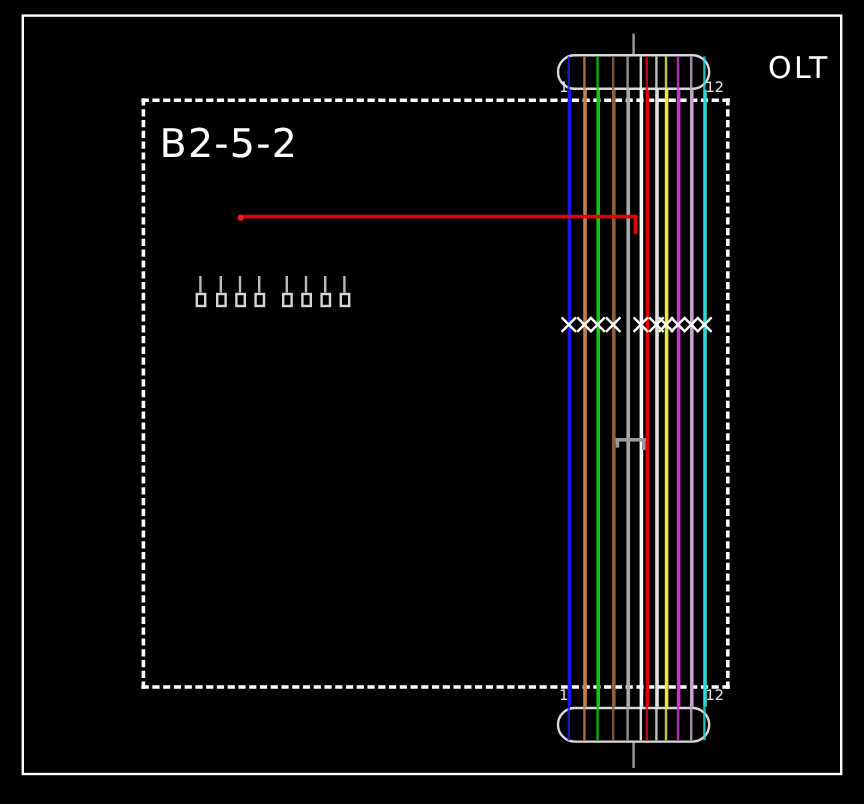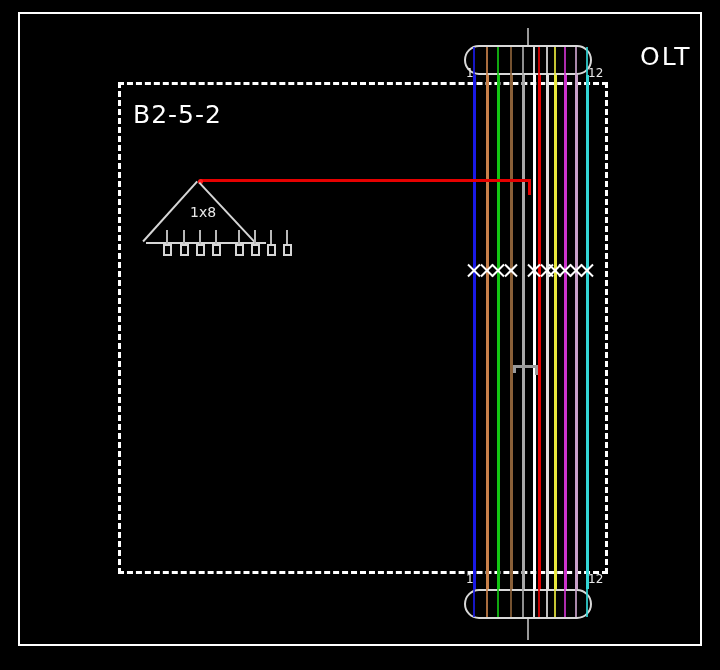--- a/index.html
+++ b/index.html
@@ -7,7 +7,7 @@
   #stage{position:relative;width:720px;height:670px;background:#000;}
   #frame{position:absolute;left:18px;top:12px;width:684px;height:634px;border:2px solid #ffffff;box-sizing:border-box;}
   #dashbox{position:absolute;left:118px;top:82px;width:490px;height:492px;border:3px dashed #ffffff;box-sizing:border-box;}
-  #boxlabel{position:absolute;left:133px;top:100px;color:#fff;font-size:25px;letter-spacing:1px;font-family:"DejaVu Sans",sans-serif;}
+  #boxlabel{position:absolute;left:133px;top:100px;color:#fff;font-size:33px;letter-spacing:1px;font-family:"DejaVu Sans",sans-serif;}
   #oltlabel{position:absolute;left:640px;top:42px;color:#fff;font-size:25px;letter-spacing:2px;}
   .conn{position:absolute;width:128px;height:30px;border:2px solid #d8d8d8;border-radius:16px;background:#000;box-sizing:border-box;}
   #conn-top{left:464px;top:45px;}

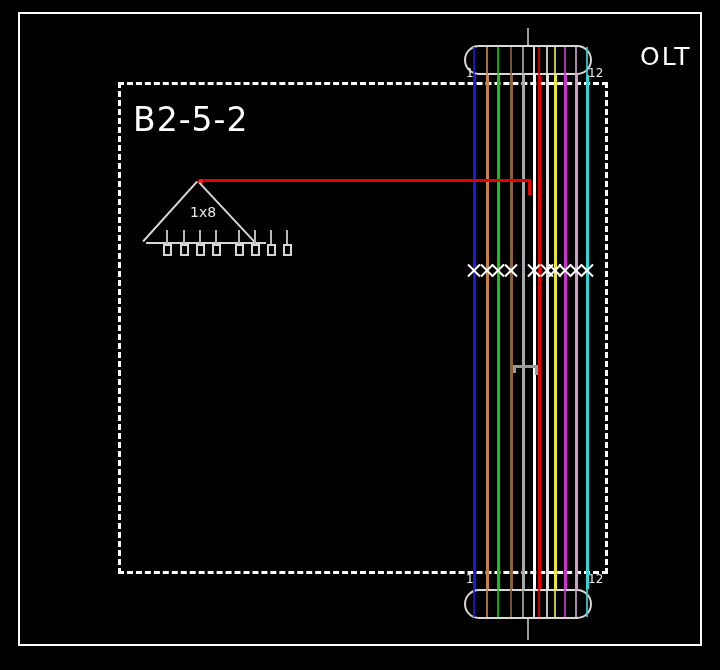--- a/index.html
+++ b/index.html
@@ -112,12 +112,6 @@
   <div class="grayseg" style="left:513px;top:365px;width:25px;height:3px;"></div>
   <div class="grayseg" style="left:535px;top:365px;width:3px;height:10px;"></div>
 
-  <div id="splitter">
-    <div class="sp-leg" style="left:52px;top:0px;width:81px;background:#d6d6d6;transform:rotate(132deg);"></div>
-    <div class="sp-leg" style="left:54px;top:0px;width:81px;background:#d6d6d6;transform:rotate(47deg);"></div>
-    <div class="sp-base"></div>
-    <div class="sp-ratio">1x8</div>
-  </div>
   <div id="sp-ports">
       <div class="sp-tick" style="left: 166px; top: 230px;"></div>
       <div class="sp-port" style="left: 163px; top: 244px;"></div>

